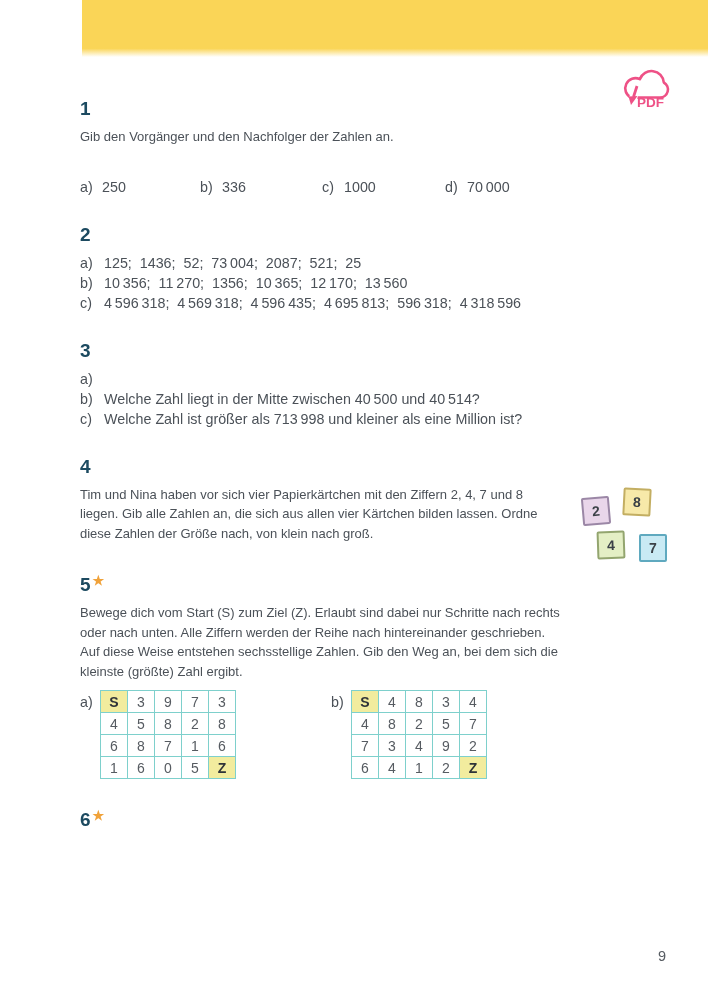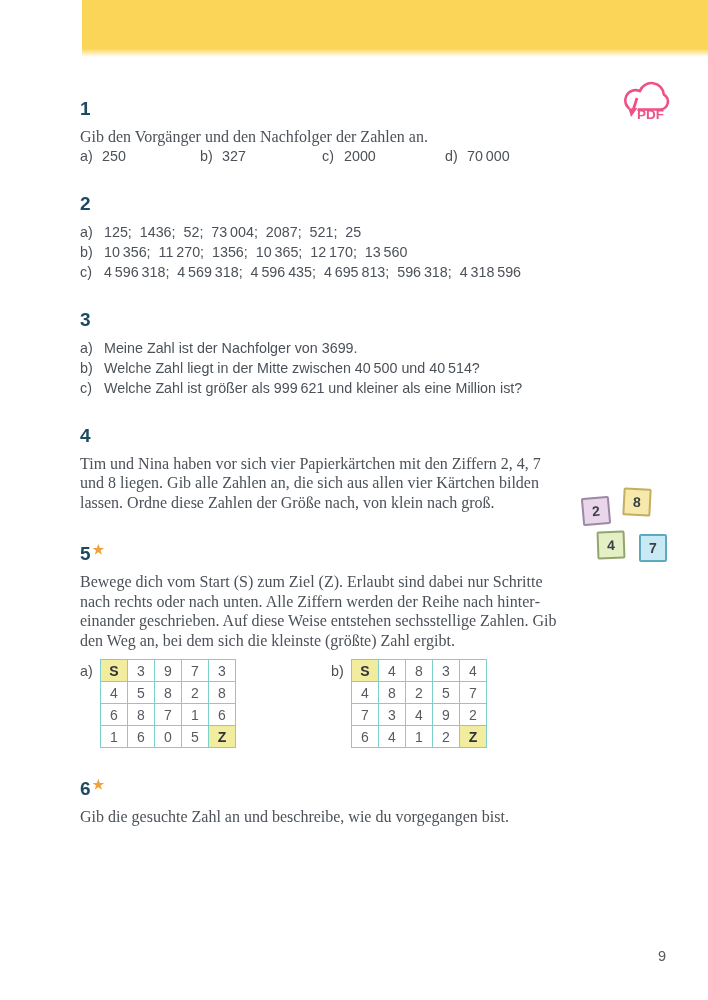--- a/index.html
+++ b/index.html
@@ -16,7 +16,7 @@
   }
   
   .pdf{
-    position:absolute;right:36px;top:74px;width:56px;height:54px;cursor:pointer;
+    position:absolute;right:36px;top:62px;width:56px;height:54px;cursor:pointer;
   }
   .pdf svg{display:block;}
   

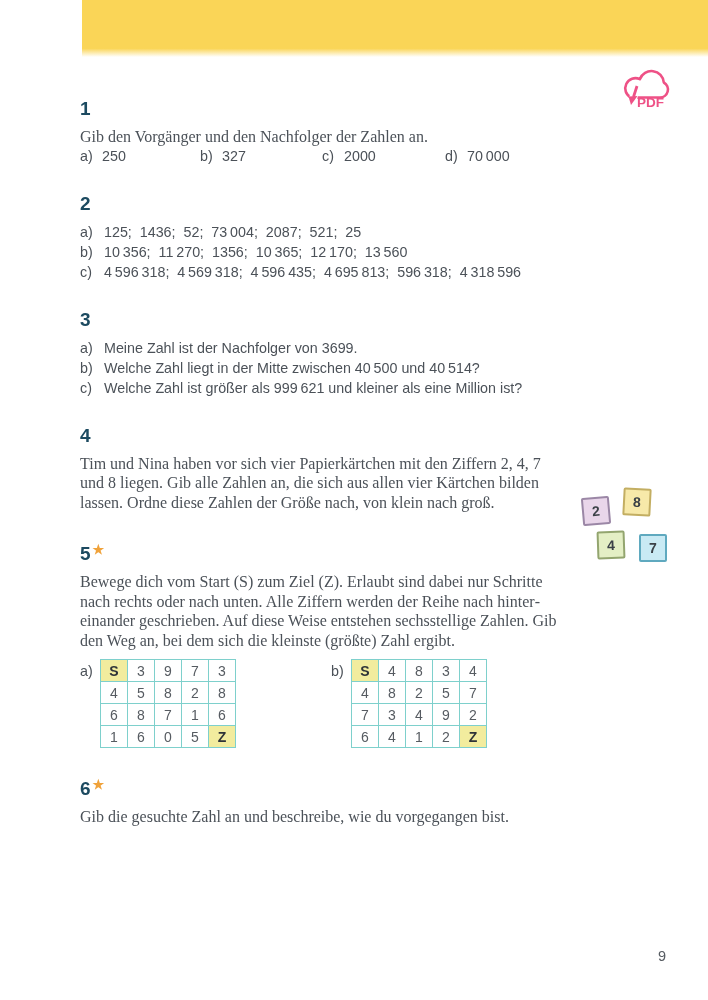--- a/index.html
+++ b/index.html
@@ -35,7 +35,7 @@
   h2 .star{
     color:var(--c-star,#f0a23a);font-size:13px;vertical-align:6px;margin-left:2px;
   }
-  p{margin:0;font-size:16px;line-height:19.5px;font-family:Liberation Serif, serif;}
+  p{margin:0;font-size:13px;line-height:19.5px;}
   
   .rows4{
     display:grid;grid-template-columns:120px 122px 123px 1fr;

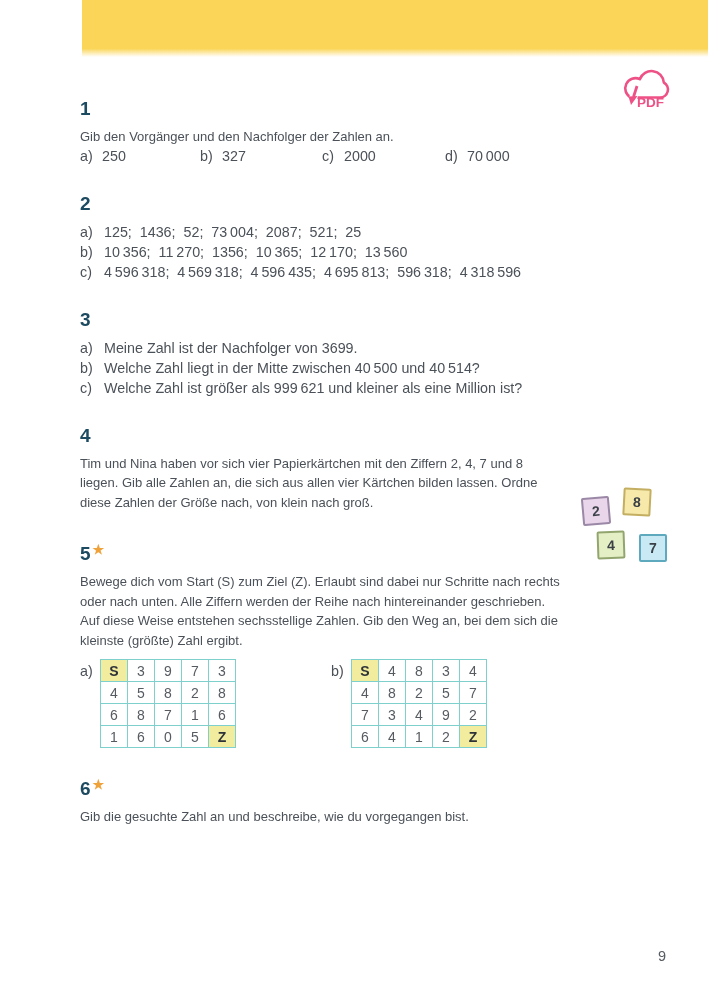--- a/index.html
+++ b/index.html
@@ -41,7 +41,7 @@
     display:grid;grid-template-columns:120px 122px 123px 1fr;
     font-size:14.3px;line-height:19px;
   }
-  .item{white-space:pre-wrap;}
+  .item{white-space:pre-wrap;margin-top:31px;}
   .lbl{display:inline-block;width:22px;}
   
   .line{display:flex;font-size:14.3px;line-height:20px;}

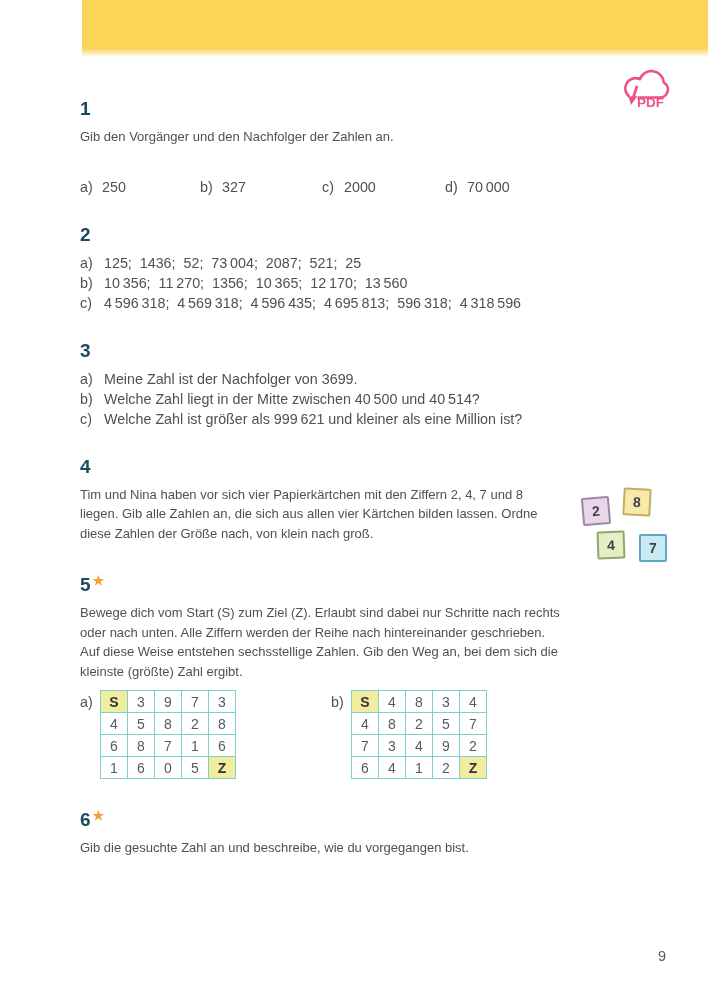--- a/index.html
+++ b/index.html
@@ -94,7 +94,7 @@
     <p>Gib den Vorgänger und den Nachfolger der Zahlen an.</p>
     <div class="rows4">
         <span class="item"><span class="lbl">a)</span><span class="val">250</span></span>
-        <span class="item"><span class="lbl">b)</span><span class="val">327</span></span>
+        <span class="item"><span class="lbl">b)</span><span class="val">336</span></span>
         <span class="item"><span class="lbl">c)</span><span class="val">2000</span></span>
         <span class="item"><span class="lbl">d)</span><span class="val">70 000</span></span>
       </div>

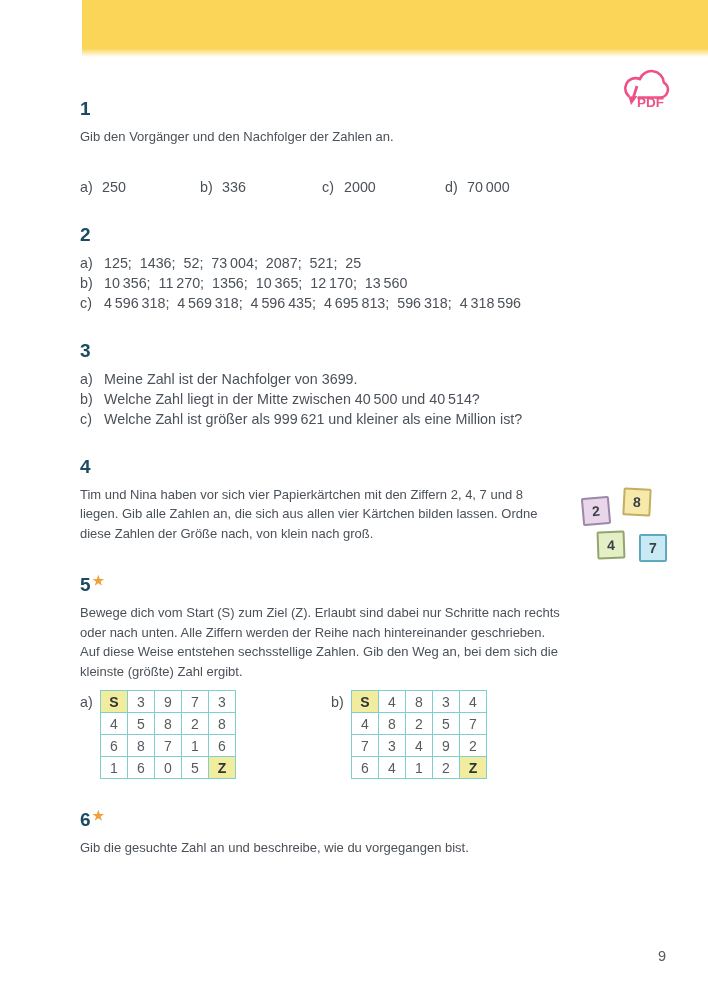--- a/index.html
+++ b/index.html
@@ -95,7 +95,7 @@
     <div class="rows4">
         <span class="item"><span class="lbl">a)</span><span class="val">250</span></span>
         <span class="item"><span class="lbl">b)</span><span class="val">336</span></span>
-        <span class="item"><span class="lbl">c)</span><span class="val">2000</span></span>
+        <span class="item"><span class="lbl">c)</span><span class="val">1000</span></span>
         <span class="item"><span class="lbl">d)</span><span class="val">70 000</span></span>
       </div>
   </section>

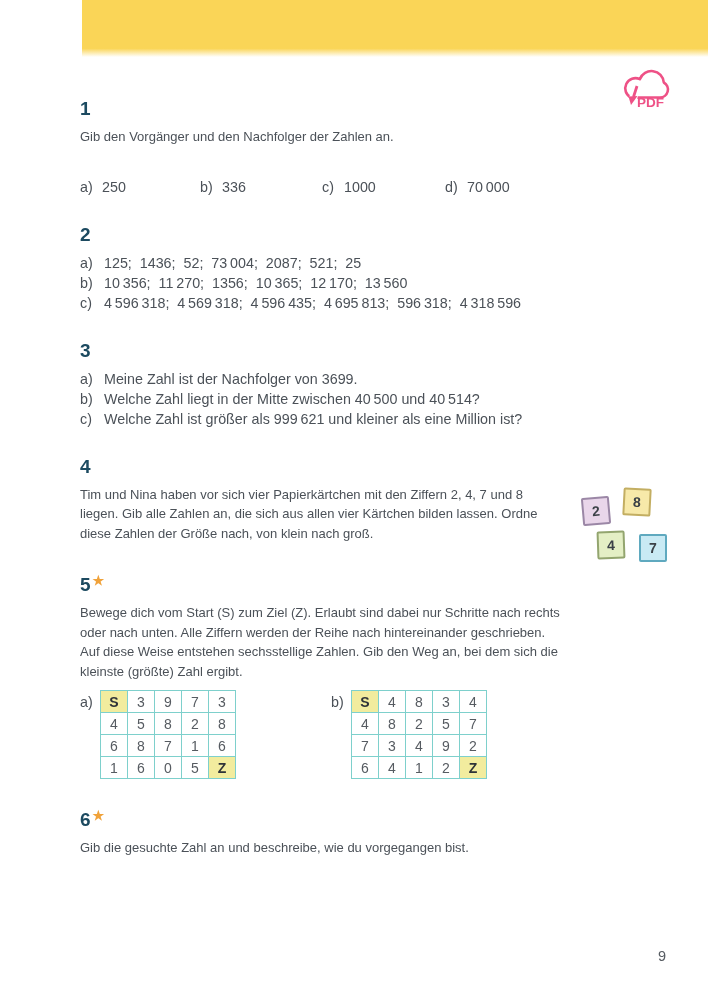--- a/index.html
+++ b/index.html
@@ -123,7 +123,6 @@
     <div>
         <div class="line">
           <span class="lbl">a)</span>
-          <span class="val">Meine Zahl ist der Nachfolger von 3699.</span>
         </div>
         <div class="line">
           <span class="lbl">b)</span>

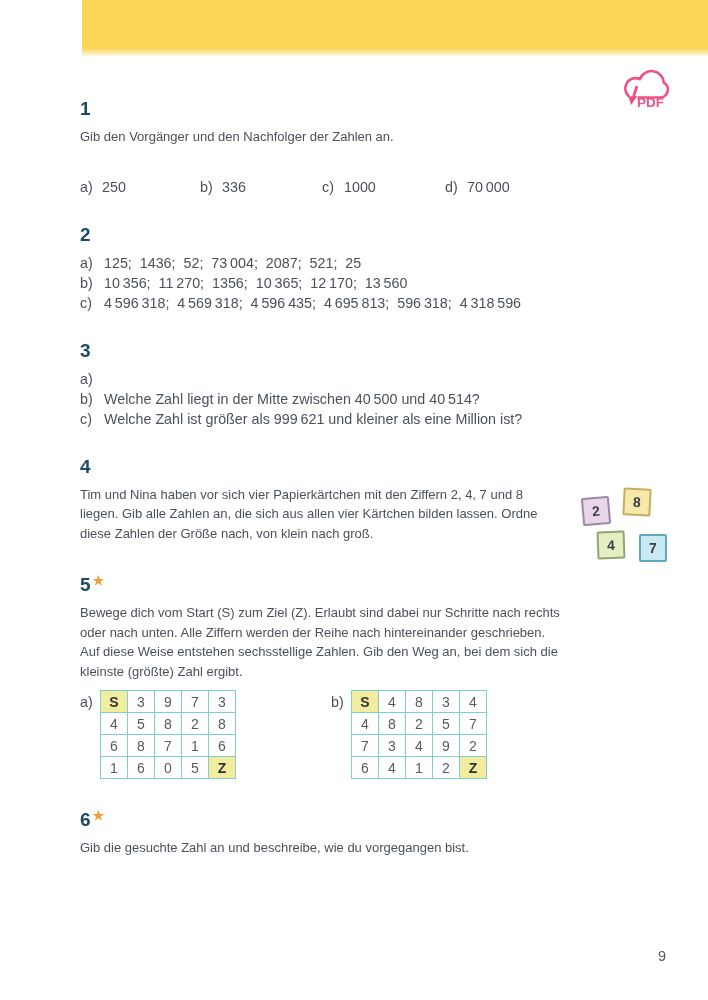--- a/index.html
+++ b/index.html
@@ -130,7 +130,7 @@
         </div>
         <div class="line">
           <span class="lbl">c)</span>
-          <span class="val">Welche Zahl ist größer als 999 621 und kleiner als eine Million ist?</span>
+          <span class="val">Welche Zahl ist größer als 713 998 und kleiner als eine Million ist?</span>
         </div>
       </div>
   </section>

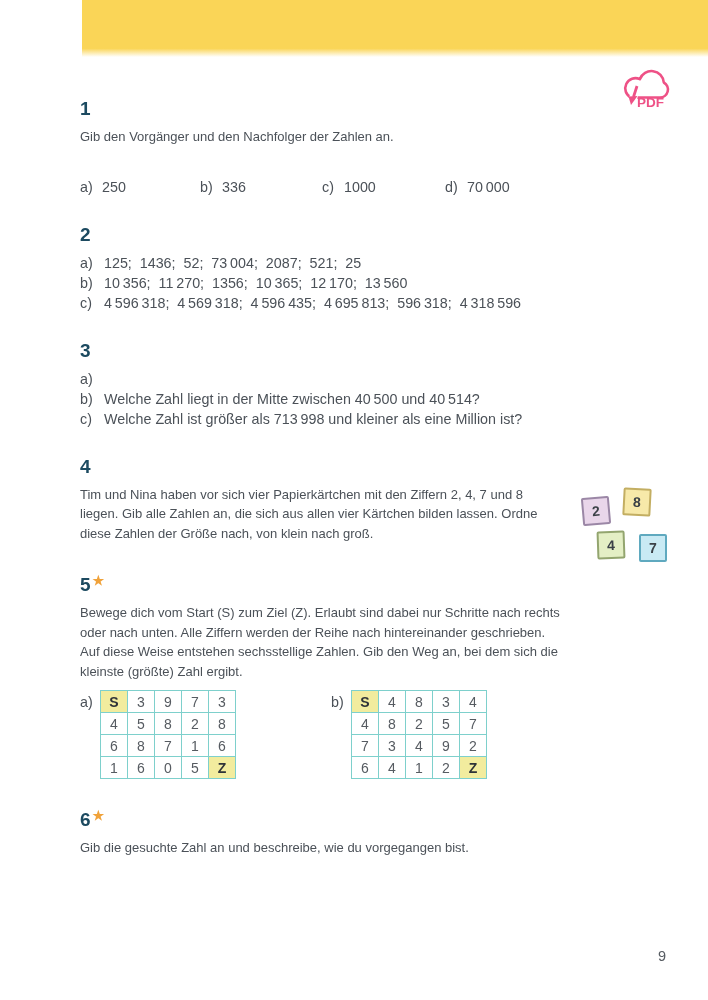--- a/index.html
+++ b/index.html
@@ -199,7 +199,6 @@
     <h2>
       <span>6</span><span class="star">★</span>
     </h2>
-    <p>Gib die gesuchte Zahl an und beschreibe, wie du vorgegangen bist.</p>
   </section>
 
 </main>

